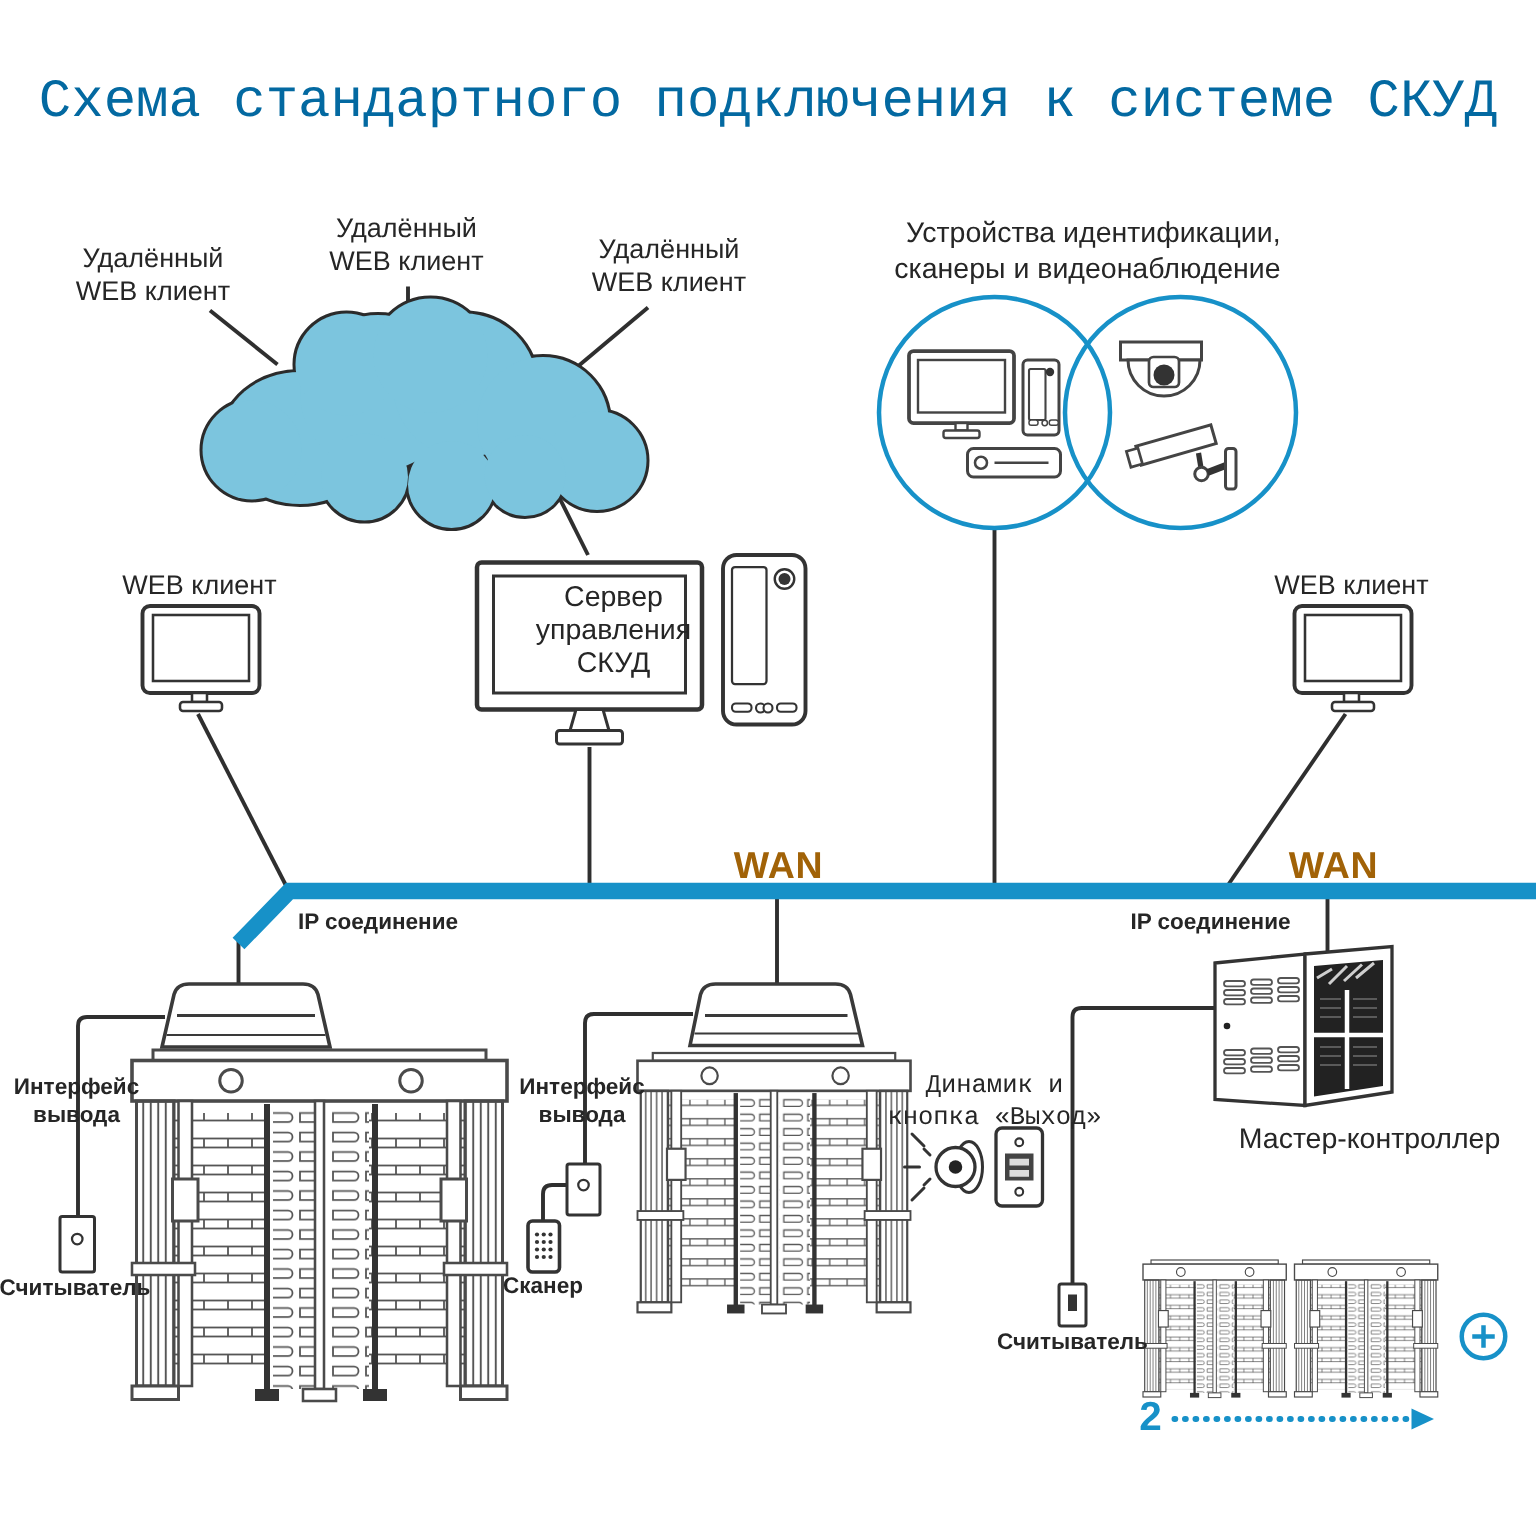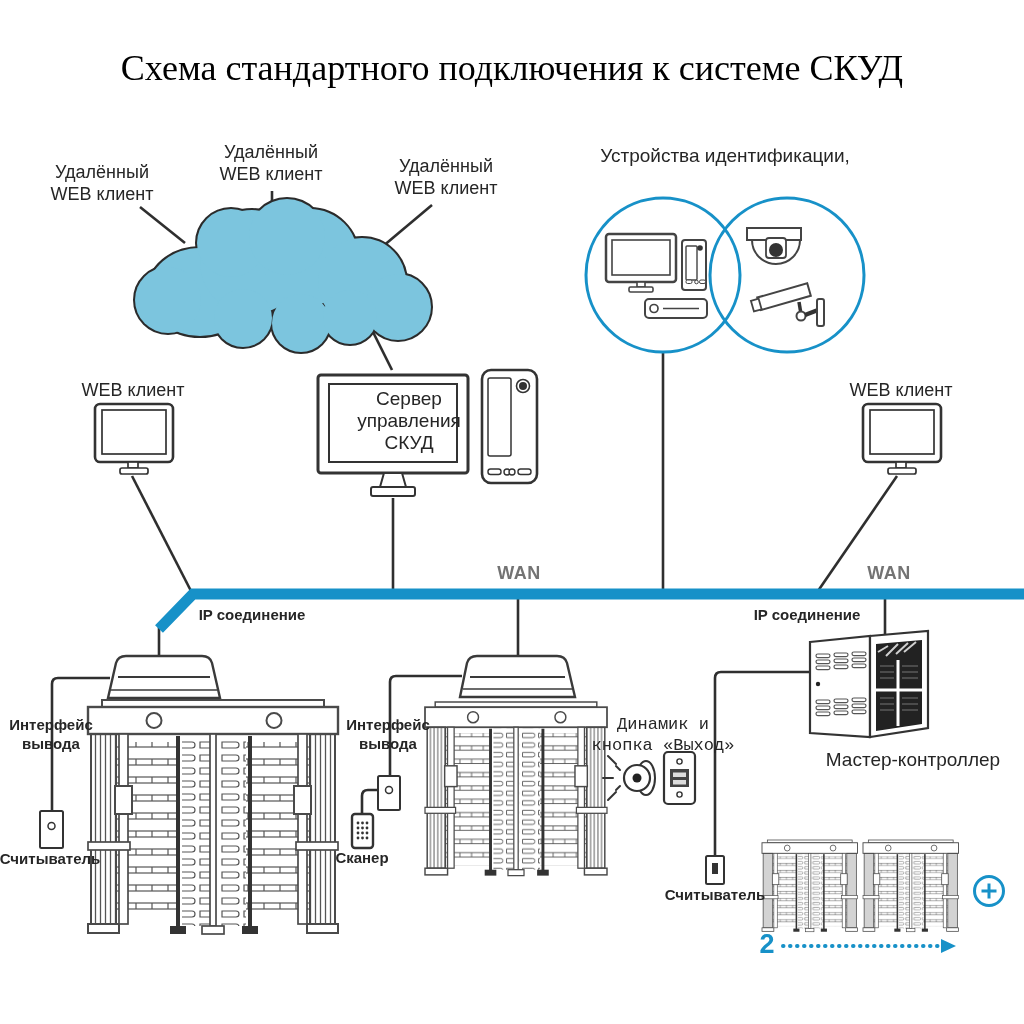--- a/index.html
+++ b/index.html
@@ -8,7 +8,7 @@
   .stage svg{position:absolute;left:0;top:0;}
   .label{position:absolute;text-align:center;transform:translateX(-50%);
          line-height:1.24;white-space:nowrap;color:#262626;}
-  .title{font-family:Liberation Serif, serif;font-size:36px;color:#000000;}
+  .title{font-family:Liberation Mono, monospace;font-size:36px;color:#0369a1;}
   .s15{font-size:17px;font-family:Liberation Mono, monospace;}
   .s155{font-size:15px;font-weight:bold;}
   .s18{font-size:18px;}

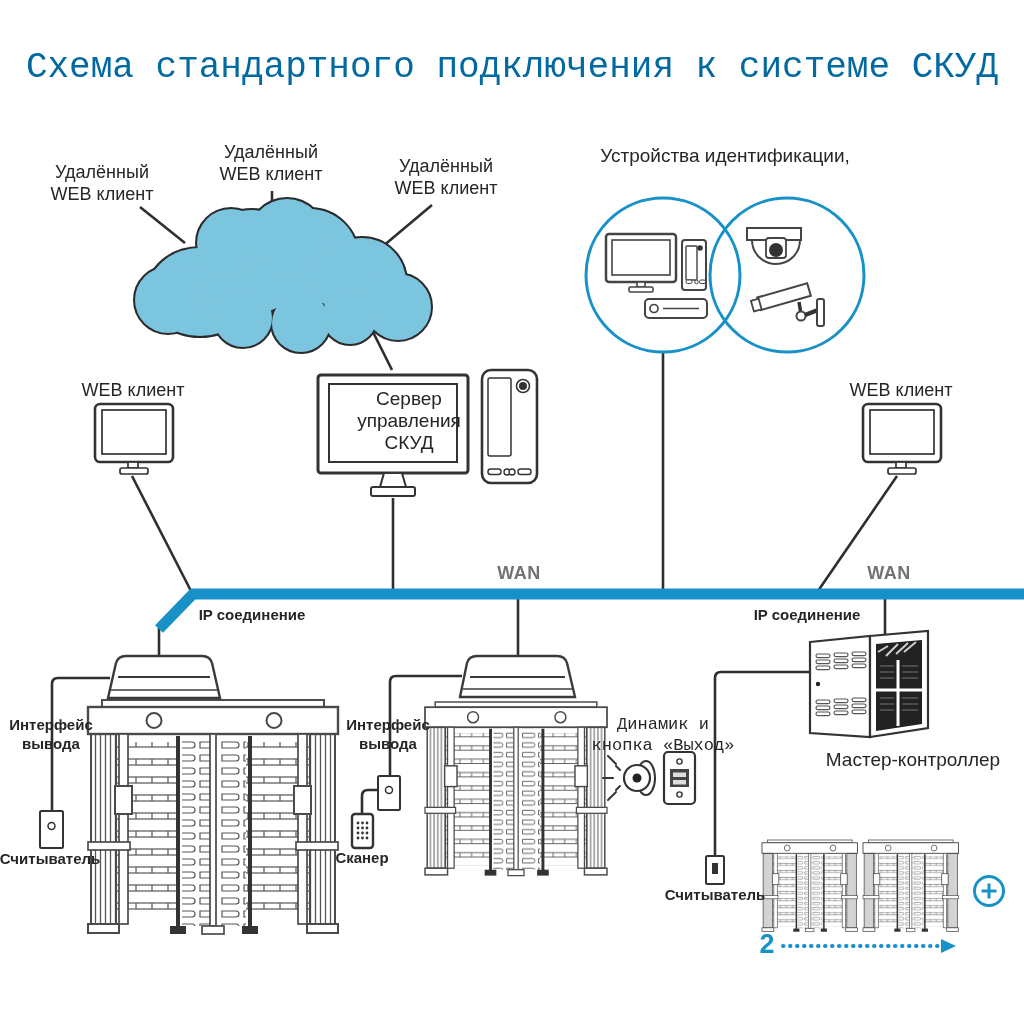--- a/index.html
+++ b/index.html
@@ -308,6 +308,7 @@
 
 <div class="label s19" style="left:725px;top:144px;">
   <div>Устройства идентификации,</div>
+      <div>сканеры и видеонаблюдение</div>
 </div>
 
 <div class="label s18" style="left:133px;top:379px;">WEB клиент</div>

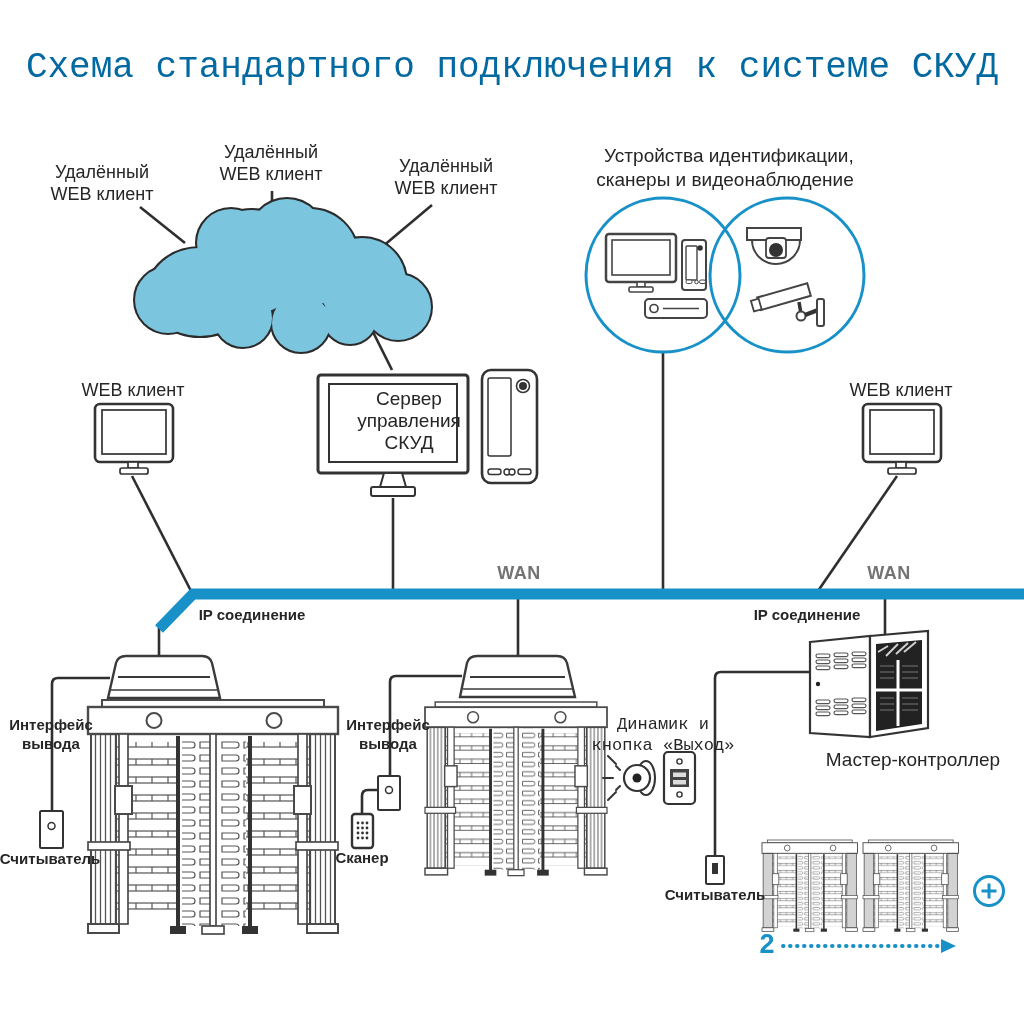--- a/index.html
+++ b/index.html
@@ -14,7 +14,7 @@
   .s18{font-size:18px;}
   .s19{font-size:19px;text-align:right;}
   .srv{font-size:19px;line-height:1.16;}
-  .wan{color:#737373;font-weight:700;font-size:18px;letter-spacing:.5px;}
+  .wan{color:#a16207;font-weight:700;font-size:25px;letter-spacing:.5px;}
   .count{color:#1791c8;font-weight:700;font-size:27px;}
 </style>
 </head>

